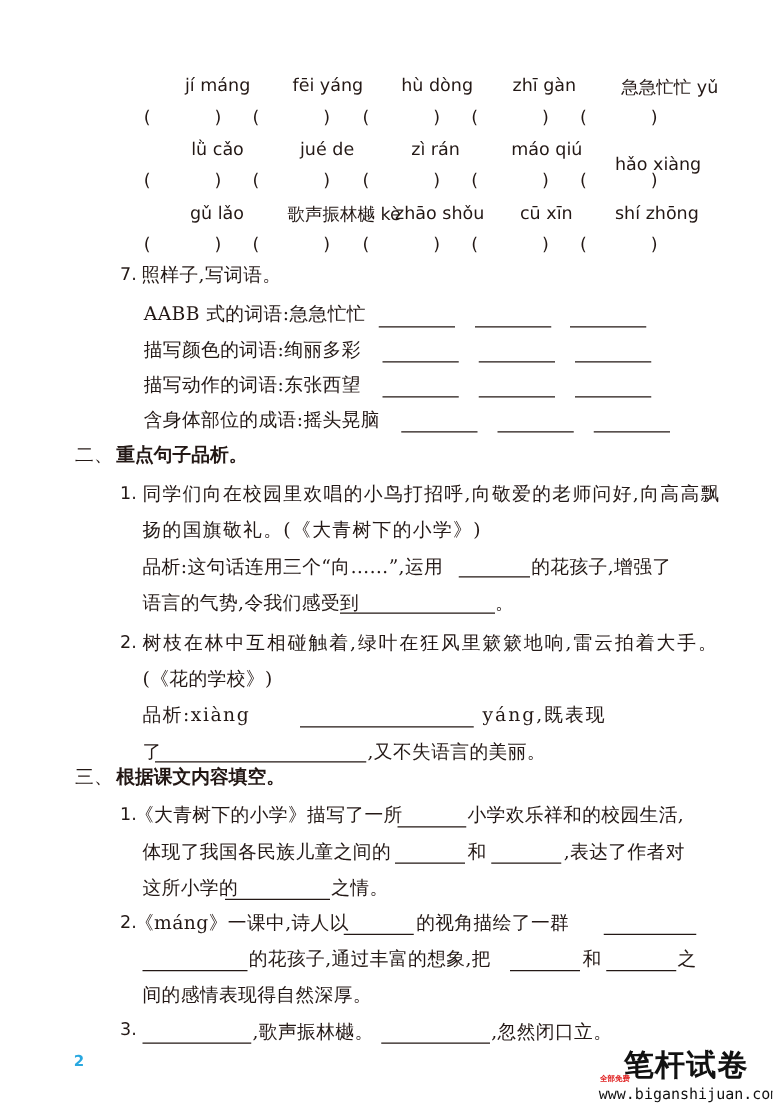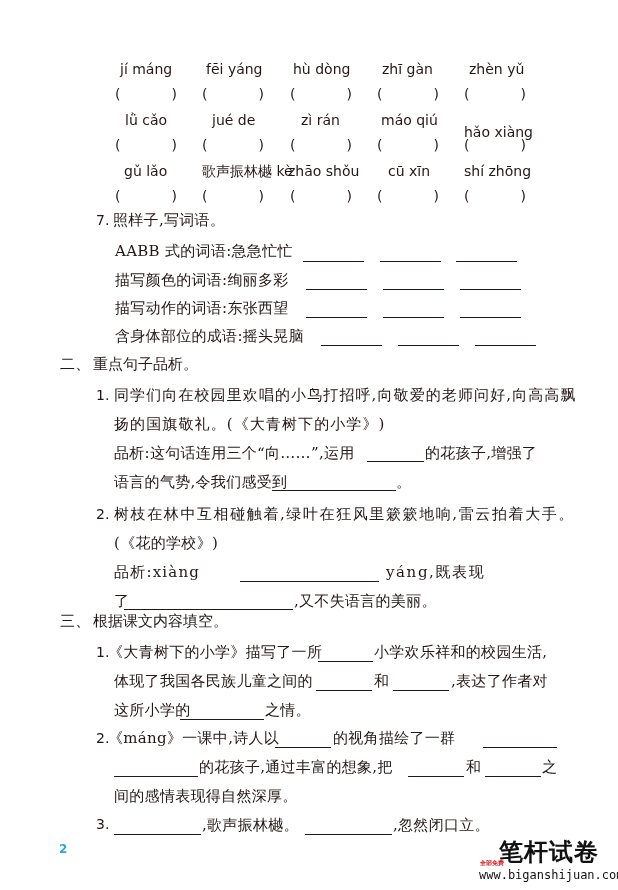--- a/index.html
+++ b/index.html
@@ -9,7 +9,7 @@
     font-family: "DejaVu Serif", "Liberation Serif", serif;
   }
   .abs { position: absolute; white-space: nowrap; }
-  .pinyin { font-family: "DejaVu Sans", "Liberation Sans", sans-serif; font-size: 14px; color: #231815; }
+  .pinyin { font-family: "DejaVu Sans", "Liberation Sans", sans-serif; font-size: 14px; color: #231815; margin-left: 28px; }
   .paren { font-family: "DejaVu Sans", "Liberation Sans", sans-serif; font-size: 14px; color: #231815; width: 62px; display:flex; justify-content: space-between; }
   .cn { font-size: 15px; letter-spacing: 0.3px; }
   .cnb { font-size: 15px; font-weight: normal; font-family: "DejaVu Sans", "Liberation Sans", sans-serif; }

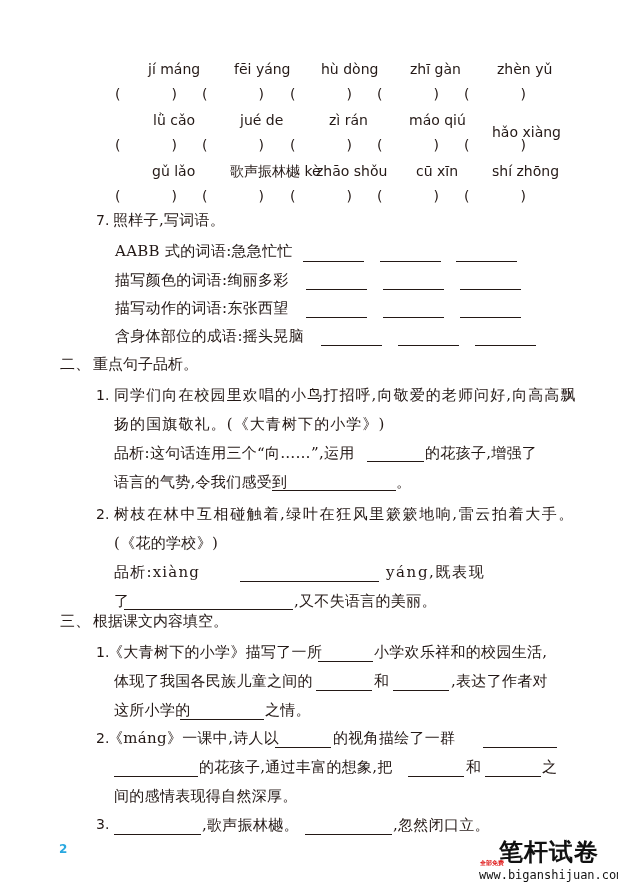--- a/index.html
+++ b/index.html
@@ -29,7 +29,7 @@
   <div class="abs pinyin" style="left:206px;top:61px">fēi yáng</div>
   <div class="abs pinyin" style="left:293px;top:61px">hù dòng</div>
   <div class="abs pinyin" style="left:382px;top:61px">zhī gàn</div>
-  <div class="abs pinyin" style="left:469px;top:61px">zhèn yǔ</div>
+  <div class="abs pinyin" style="left:469px;top:61px">急急忙忙 yǔ</div>
 
   <div class="abs pinyin" style="left:125px;top:112px">lǜ cǎo</div>
   <div class="abs pinyin" style="left:212px;top:112px">jué de</div>

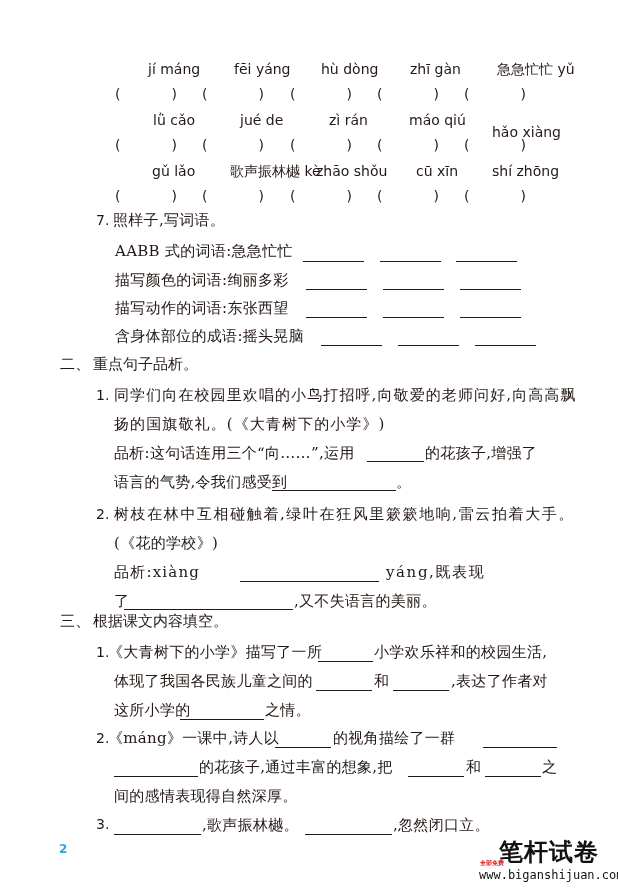--- a/index.html
+++ b/index.html
@@ -12,7 +12,7 @@
   .pinyin { font-family: "DejaVu Sans", "Liberation Sans", sans-serif; font-size: 14px; color: #231815; margin-left: 28px; }
   .paren { font-family: "DejaVu Sans", "Liberation Sans", sans-serif; font-size: 14px; color: #231815; width: 62px; display:flex; justify-content: space-between; }
   .cn { font-size: 15px; letter-spacing: 0.3px; }
-  .cnb { font-size: 15px; font-weight: normal; font-family: "DejaVu Sans", "Liberation Sans", sans-serif; }
+  .cnb { font-size: 15px; font-weight: bold; font-family: "DejaVu Sans", "Liberation Sans", sans-serif; }
   .num { font-family: "DejaVu Sans", "Liberation Sans", sans-serif; font-size: 14px; }
   .line { position: absolute; height: 0; border-top: 1.2px solid #231815; }
   .page-num { color: #29a8e0; font-family: "DejaVu Sans", "Liberation Sans", sans-serif; font-size: 12px; font-weight: bold; }

